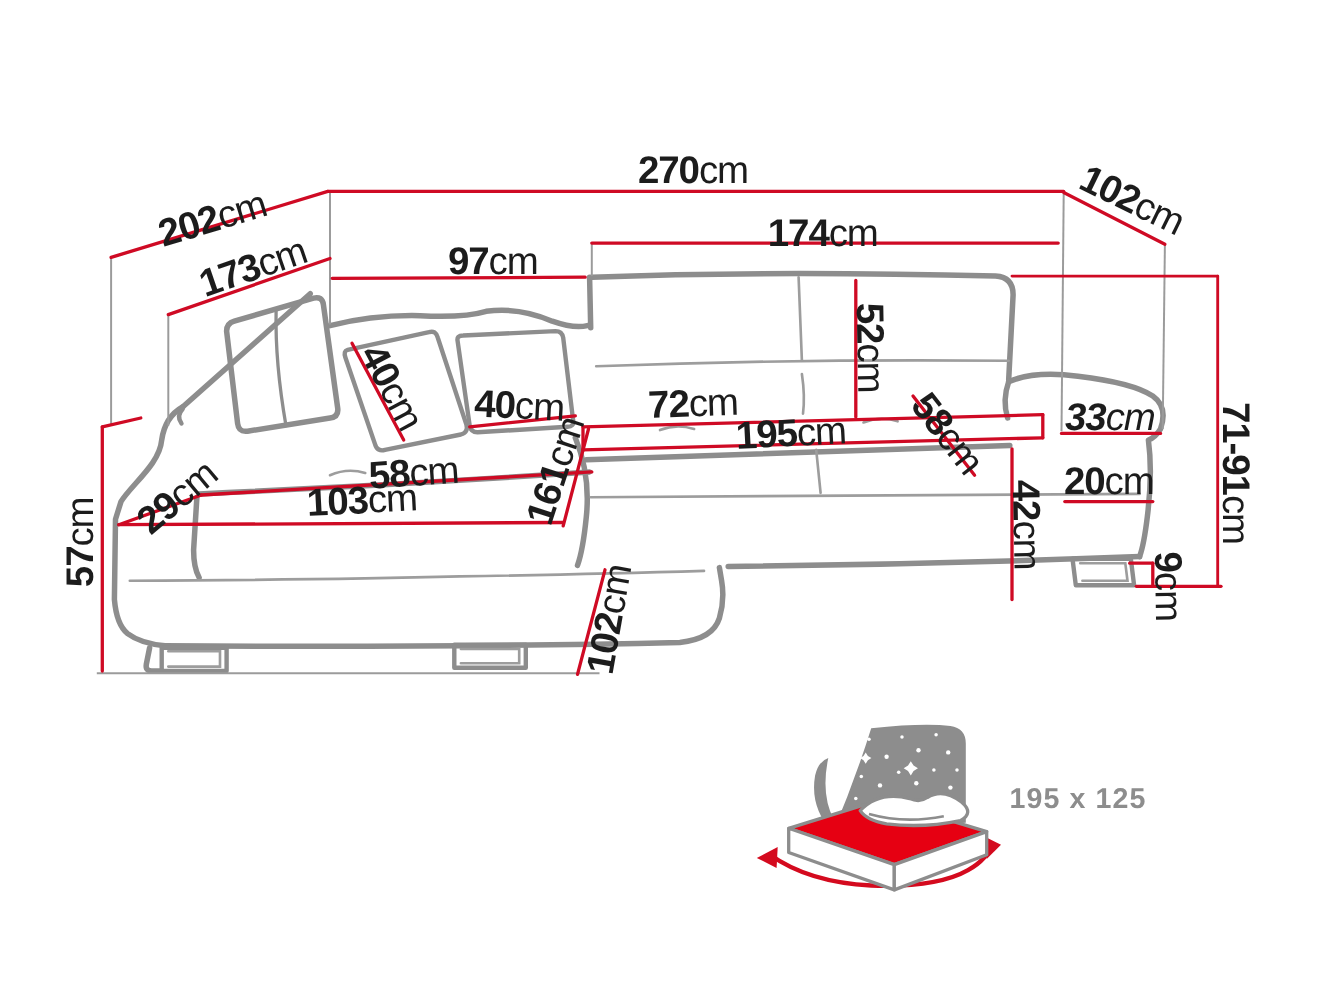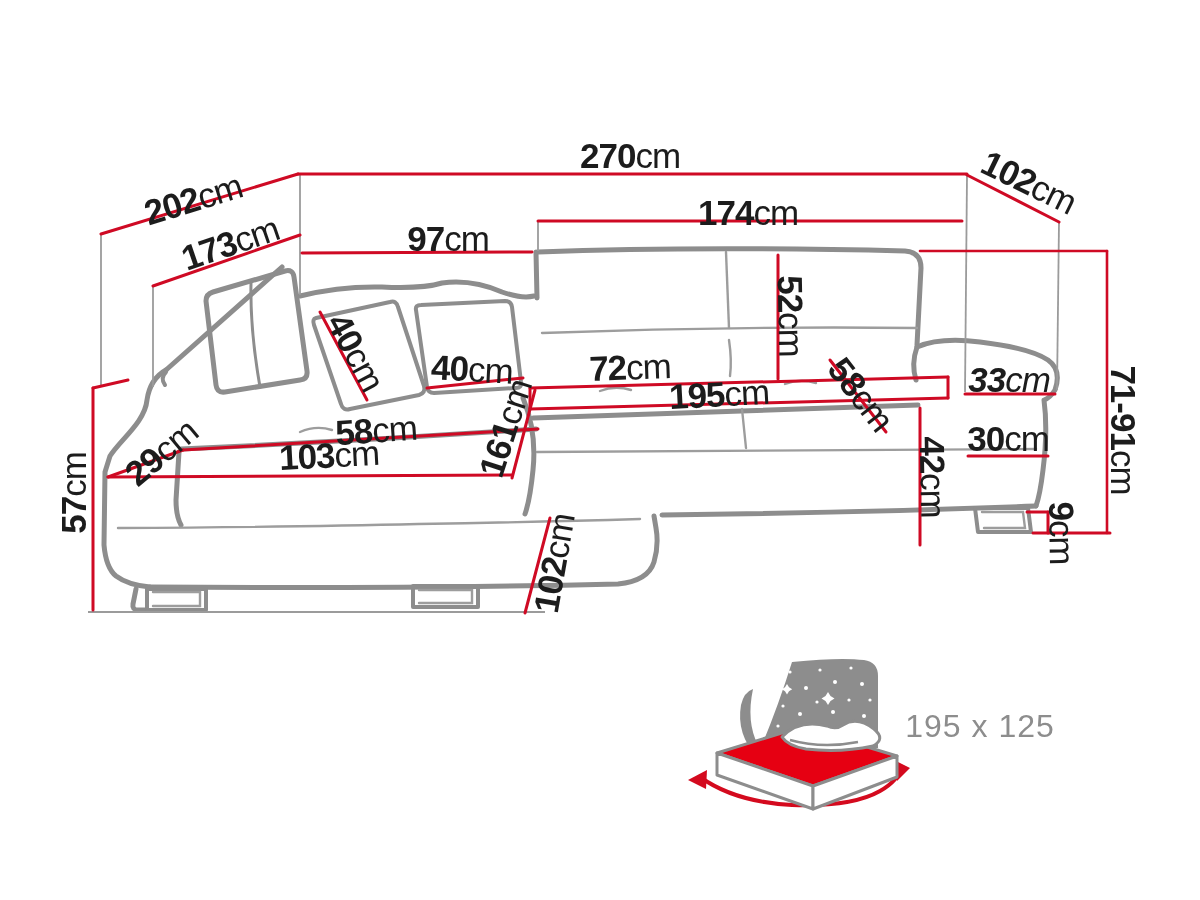--- a/index.html
+++ b/index.html
@@ -171,7 +171,7 @@
 <div class="dim" style="left:861px;top:394px;transform:translate(-50%,-50%) rotate(52deg);"><span class="v">58</span><span class="u">cm</span></div>
 <div class="dim" style="left:1009px;top:379px;transform:translate(-50%,-50%);font-style:italic;"><span class="v">33</span><span class="u">cm</span></div>
 <div class="dim" style="left:1123px;top:430px;transform:translate(-50%,-50%) rotate(90deg);"><span class="v">71-91</span><span class="u">cm</span></div>
-<div class="dim" style="left:1008px;top:438px;transform:translate(-50%,-50%);"><span class="v">30</span><span class="u">cm</span></div>
+<div class="dim" style="left:1008px;top:438px;transform:translate(-50%,-50%);"><span class="v">20</span><span class="u">cm</span></div>
 <div class="dim" style="left:933px;top:477px;transform:translate(-50%,-50%) rotate(89deg);"><span class="v">42</span><span class="u">cm</span></div>
 <div class="dim" style="left:1062px;top:533px;transform:translate(-50%,-50%) rotate(89deg);"><span class="v">9</span><span class="u">cm</span></div>
 <div class="dim" style="left:376px;top:430px;transform:translate(-50%,-50%) rotate(-4deg);"><span class="v">58</span><span class="u">cm</span></div>

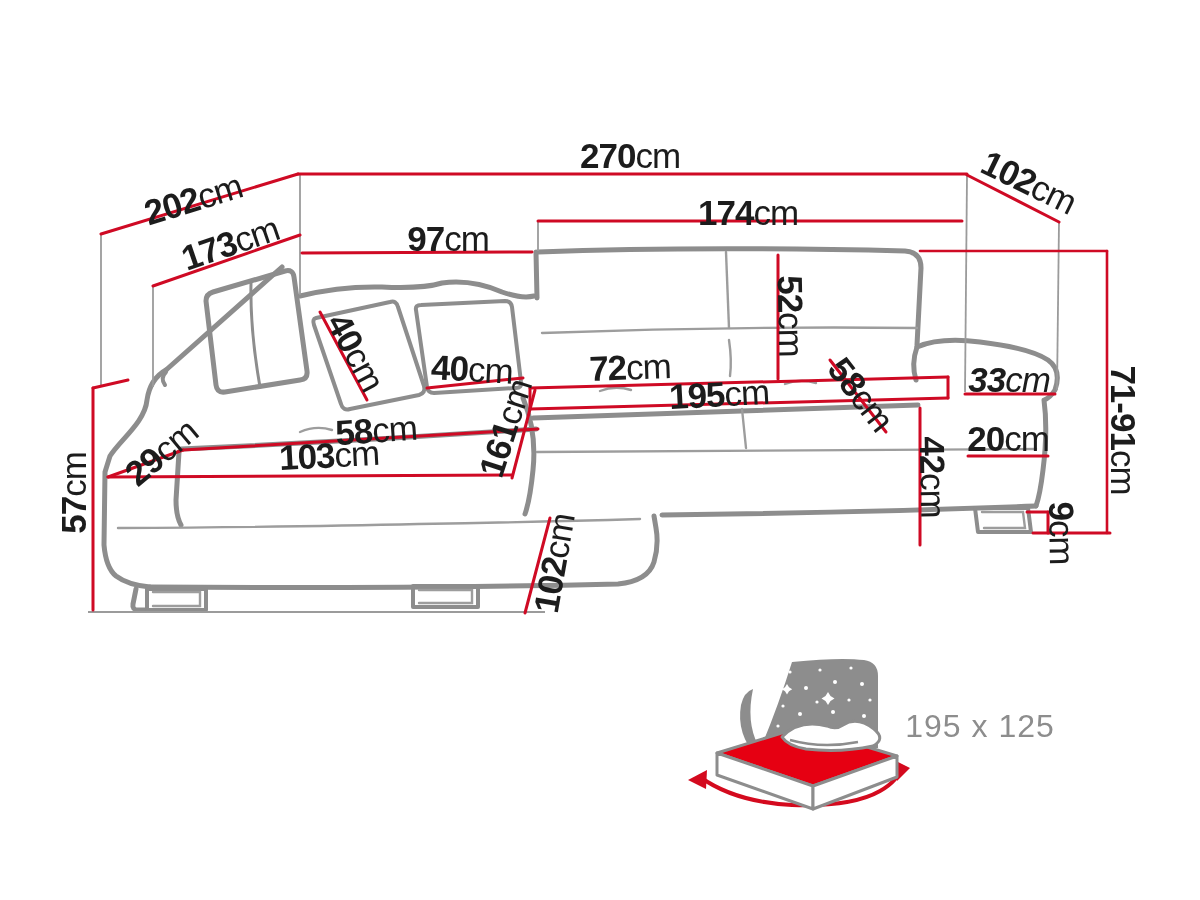--- a/index.html
+++ b/index.html
@@ -10,7 +10,7 @@
        transform-origin:center center;letter-spacing:-1px;}
   .dim .v{font-weight:700;}
   .dim .u{font-weight:400;}
-  .bed-size{position:absolute;white-space:nowrap;color:#8d8d8d;font-size:32px;font-weight:400;
+  .bed-size{position:absolute;white-space:nowrap;color:#8d8d8d;font-size:26px;font-weight:700;
        letter-spacing:1px;}
 </style>
 </head>

